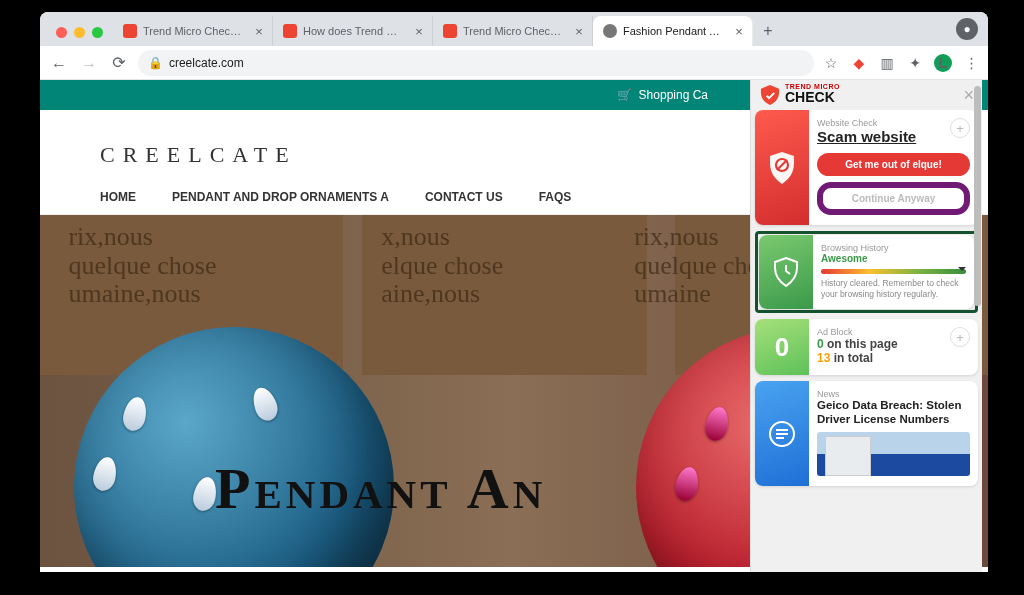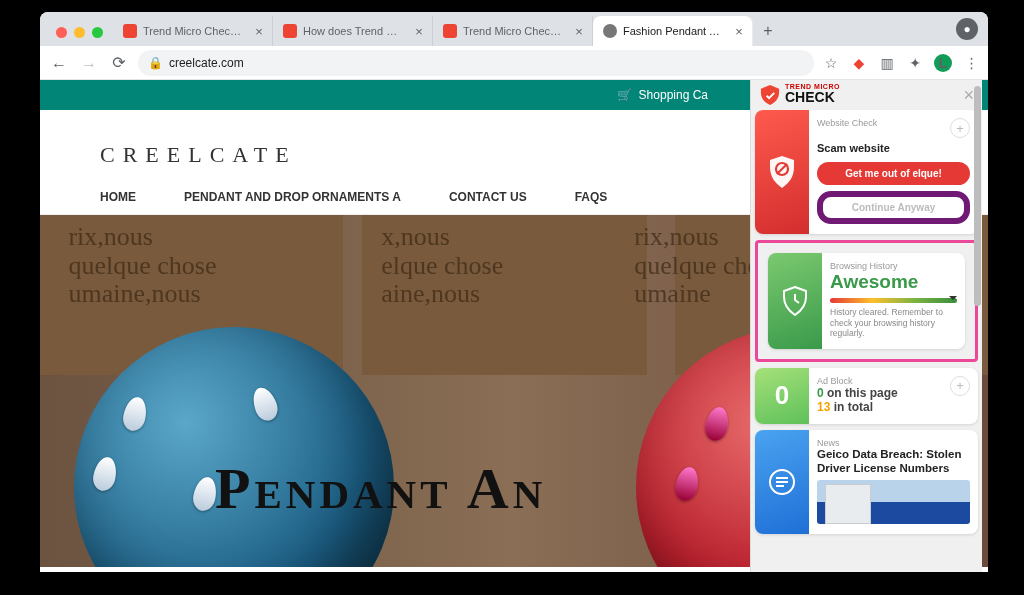--- a/index.html
+++ b/index.html
@@ -70,7 +70,7 @@
 .card-ico { width:54px; display:flex; align-items:center; justify-content:center; }
 .card-body { flex:1; padding:8px 8px 10px; font-size:10px; color:#666; position:relative;}
 .card-title-sm { font-size:9px; color:#999; }
-.card-title { font-size:11px; font-weight:700; color:#222; margin-top:14px;}
+.card-title { font-size:15px; font-weight:700; color:#222; margin-top:0;text-decoration:underline;}
 .plusbtn { position:absolute; top:8px; right:8px; width:20px;height:20px;border-radius:50%;border:1px solid #ddd;display:flex;align-items:center;justify-content:center;color:#bbb;font-size:13px;cursor:pointer;background:#fff;}
 .btn-red { background:#e53935; color:#fff; font-size:10px; font-weight:700; border-radius:14px; padding:6px 0; text-align:center; margin-top:8px; cursor:pointer;}
 .btn-gray { background:#fff; border:6px solid #701a75; color:#bbb; font-size:10px; font-weight:600; border-radius:14px; padding:5px 0; text-align:center; margin-top:6px; cursor:pointer;}

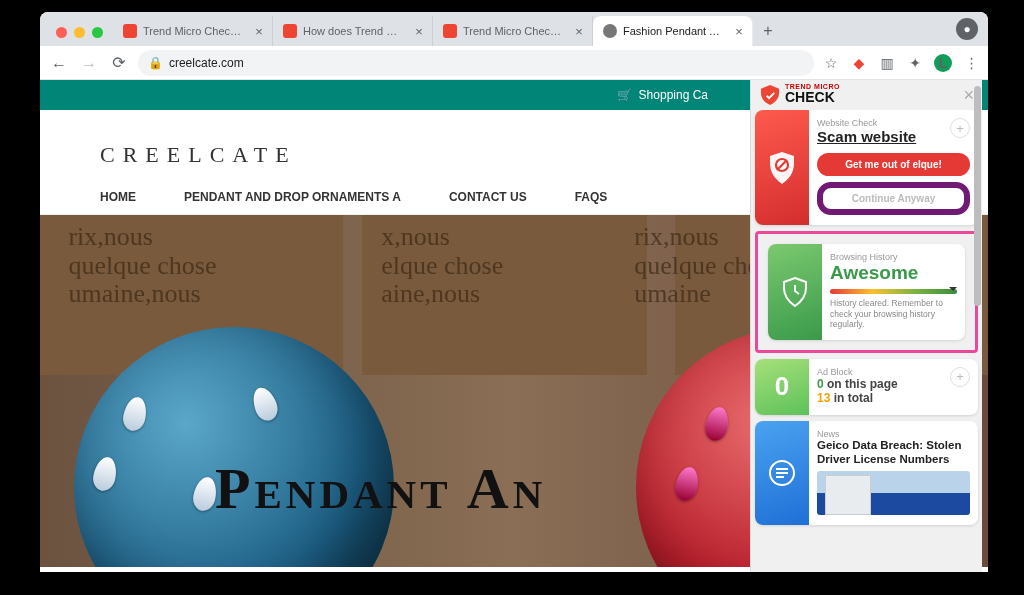--- a/index.html
+++ b/index.html
@@ -43,7 +43,7 @@
 .teal-bar { background:#008577; height:30px; display:flex; align-items:center; justify-content:flex-end; padding-right:280px; color:#fff; font-size:12px; gap:6px;}
 .site-header { background:#fff; padding:16px 60px 8px; }
 .logo { font-family: Georgia, serif; letter-spacing:8px; font-size:22px; color:#333; font-weight:500;margin-top:16px;}
-.navmenu { display:flex; gap:48px; padding:14px 60px 10px; font-size:12px; font-weight:600; color:#333; border-bottom:1px solid #eee;}
+.navmenu { display:flex; gap:36px; padding:14px 60px 10px; font-size:12px; font-weight:600; color:#333; border-bottom:1px solid #eee;}
 .navmenu div{cursor:pointer;}
 
 .hero { position:relative; height:352px; background:linear-gradient(90deg,#6b5340 0%, #8a6e55 50%, #6b4a3d 100%); overflow:hidden;}

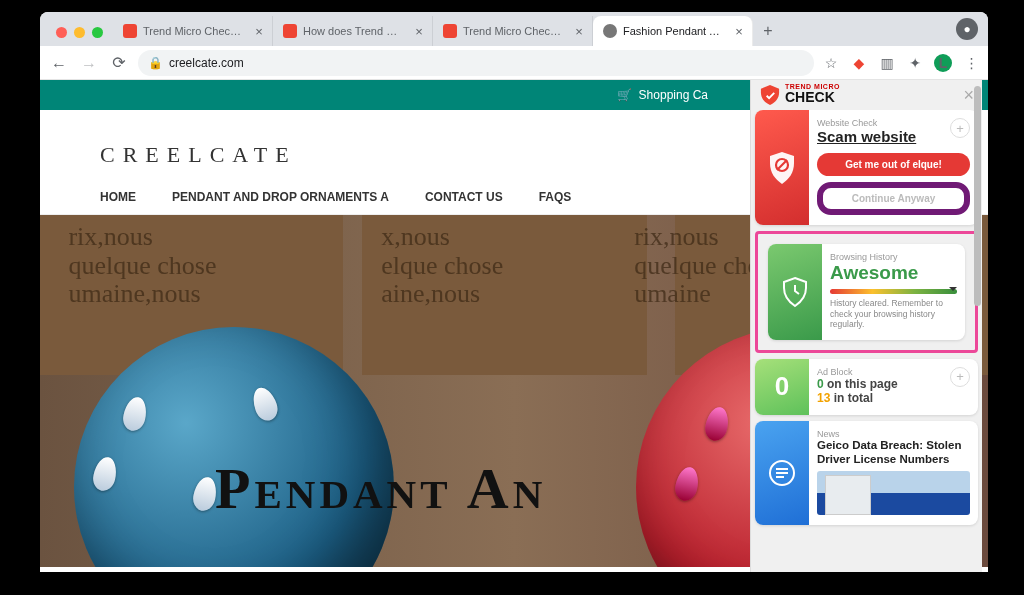--- a/index.html
+++ b/index.html
@@ -79,7 +79,7 @@
 .card.green .card-ico{background:linear-gradient(160deg,#7bc96f,#3a9a4a);}
 .card.lgreen .card-ico{background:linear-gradient(160deg,#a6e07a,#5ec15a);}
 .card.blue .card-ico{background:linear-gradient(160deg,#4aa3f0,#1f6fd6);}
-.highlight-box { border:3px solid #ec4899; border-radius:4px; padding:10px; margin:-0px 0 6px;}
+.highlight-box { border:3px solid #14532d; border-radius:4px; padding:1px; margin:-0px 0 6px;}
 .gradient-bar { height:5px; background:linear-gradient(90deg,#e53935,#fbc02d,#7cb342,#388e3c); border-radius:3px; margin:5px 0 4px; position:relative;}
 .gradient-bar:after{content:"";position:absolute;right:0;top:-2px;border:4px solid transparent;border-top-color:#333;}
 .muted { font-size:8.5px; color:#888; line-height:1.25; }

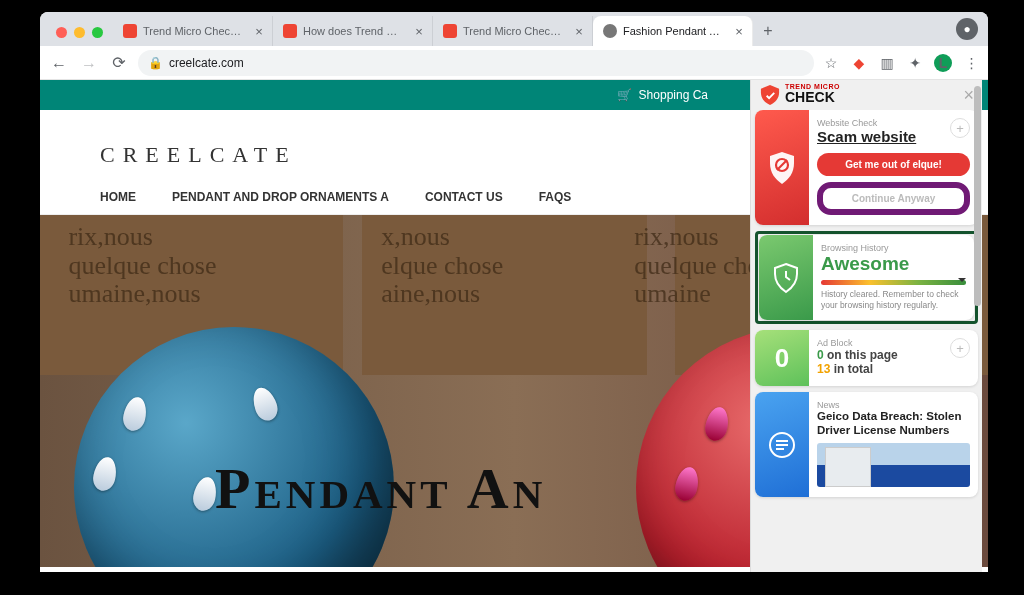--- a/index.html
+++ b/index.html
@@ -83,7 +83,7 @@
 .gradient-bar { height:5px; background:linear-gradient(90deg,#e53935,#fbc02d,#7cb342,#388e3c); border-radius:3px; margin:5px 0 4px; position:relative;}
 .gradient-bar:after{content:"";position:absolute;right:0;top:-2px;border:4px solid transparent;border-top-color:#333;}
 .muted { font-size:8.5px; color:#888; line-height:1.25; }
-.awesome { color:#3a9a4a; font-weight:700; font-size:19px;}
+.awesome { color:#3a9a4a; font-weight:700; font-size:10px;}
 .adcount .n0 { color:#3a9a4a; font-weight:700;}
 .adcount .n13 { color:#f2a200; font-weight:700;}
 .news-title{font-size:11.5px; font-weight:700; color:#222; line-height:1.2;}

